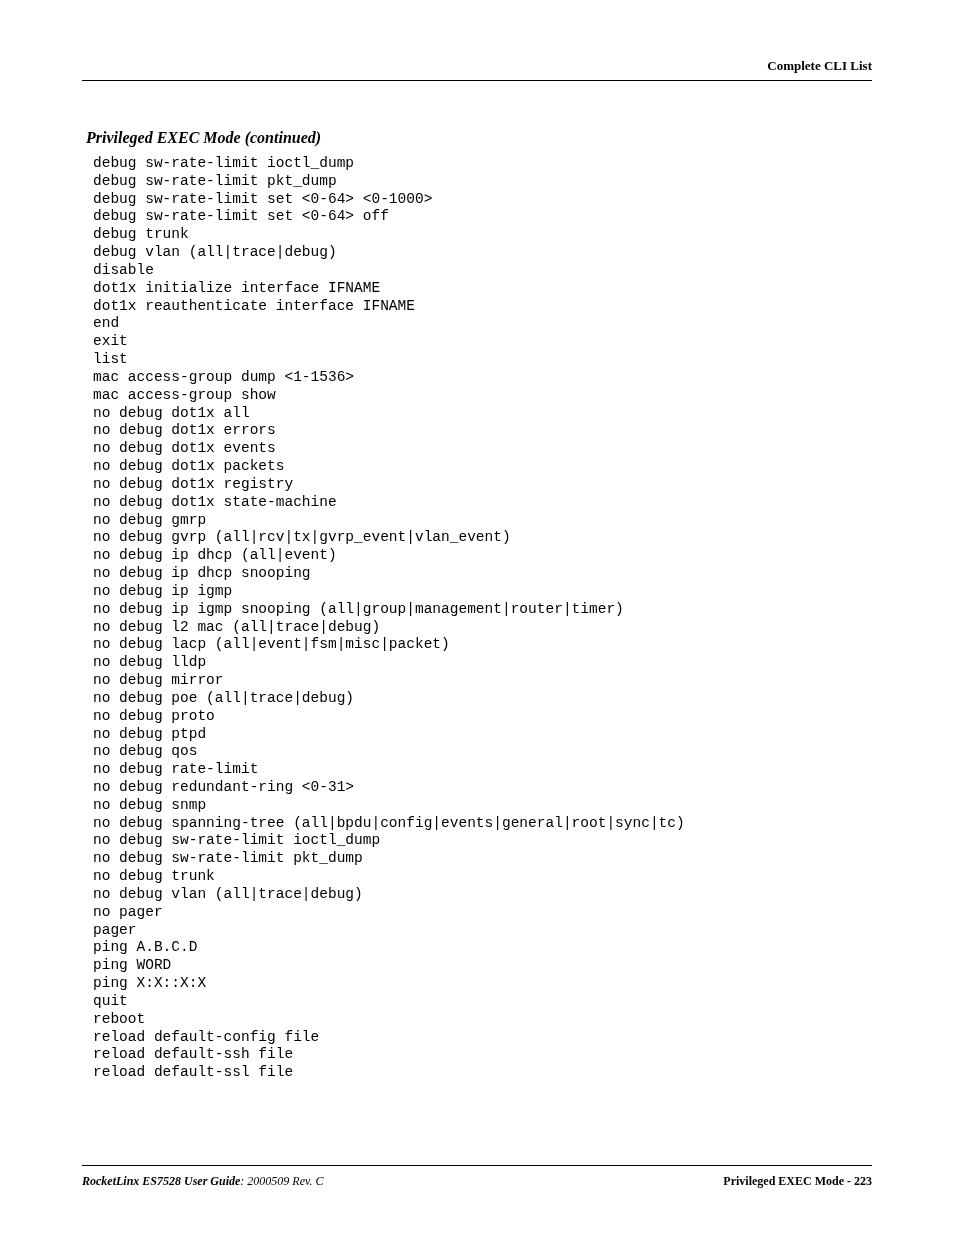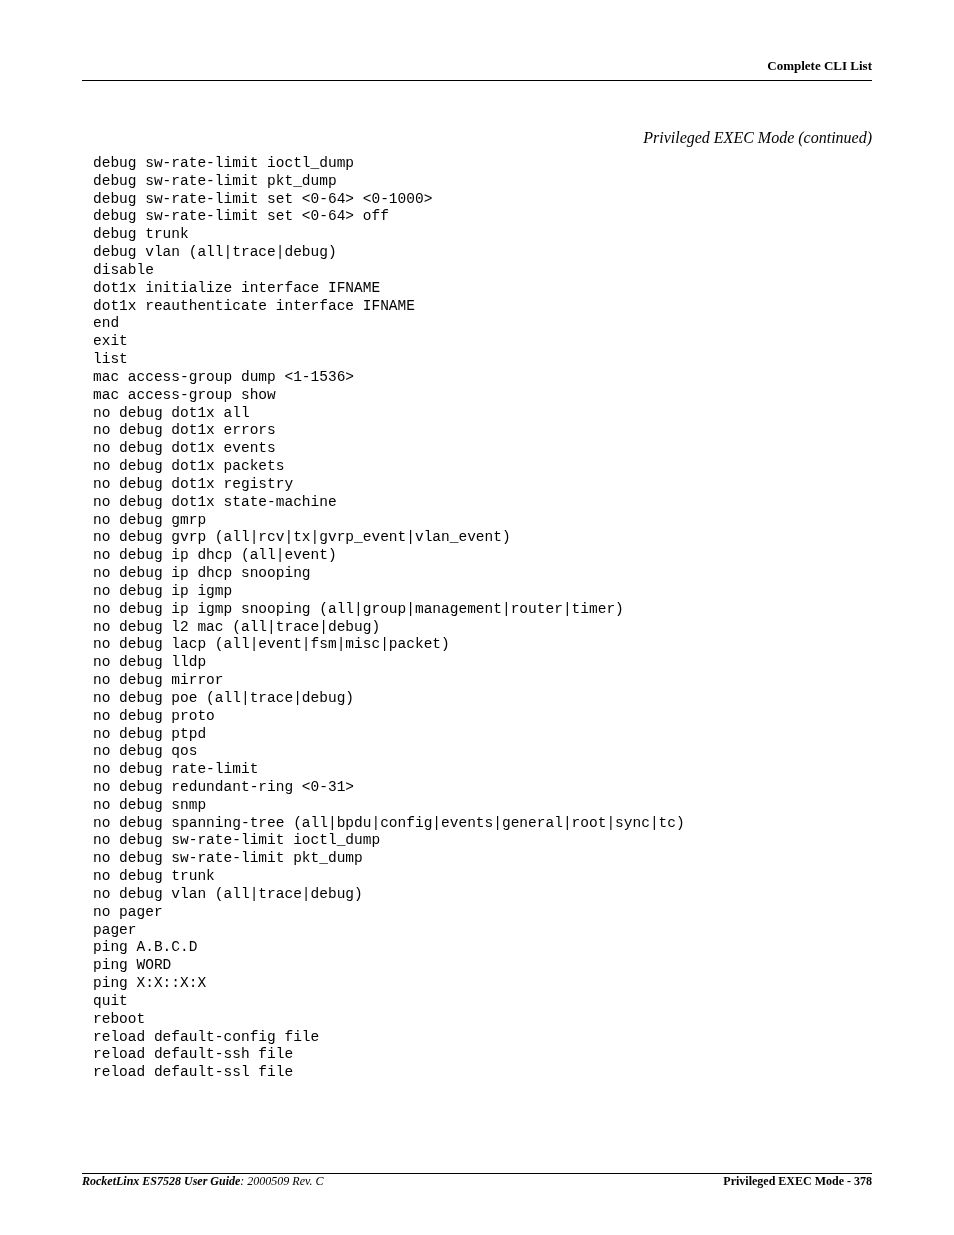--- a/index.html
+++ b/index.html
@@ -26,12 +26,11 @@
       margin-bottom: 48px;
     }
     .section-title {
-      font-weight: normal;
+      font-weight: bold;
       font-style: italic;
       font-size: 16px;
       margin-bottom: 8px;
       margin-left: 4px;
-      text-align: right;
     }
     .code-block {
       font-family: "Courier New", Courier, monospace;

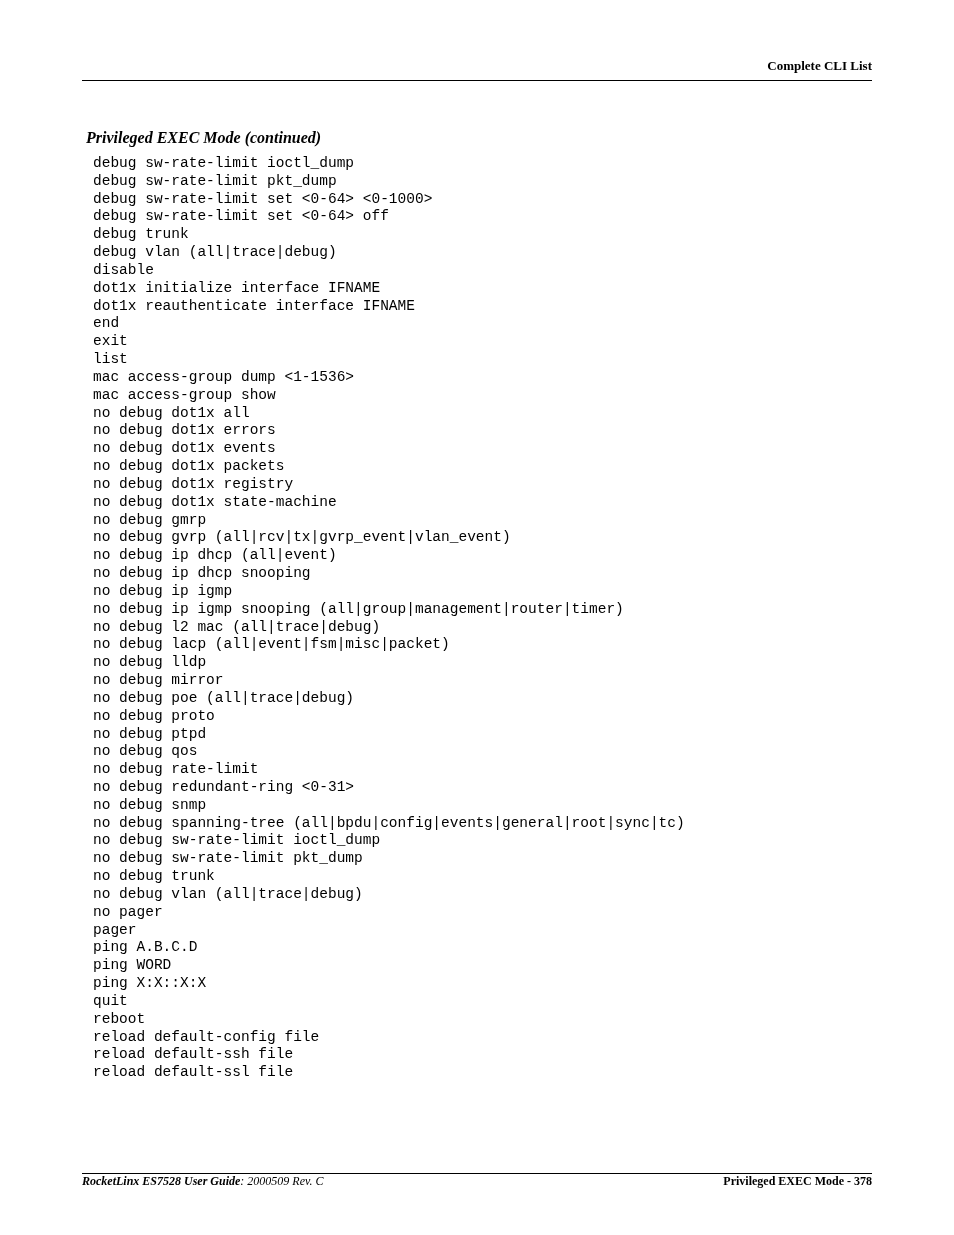--- a/index.html
+++ b/index.html
@@ -45,6 +45,7 @@
       left: 82px;
       right: 82px;
       border-top: 1px solid #000;
+      padding-top: 8px;
       display: flex;
       justify-content: space-between;
       font-size: 12px;

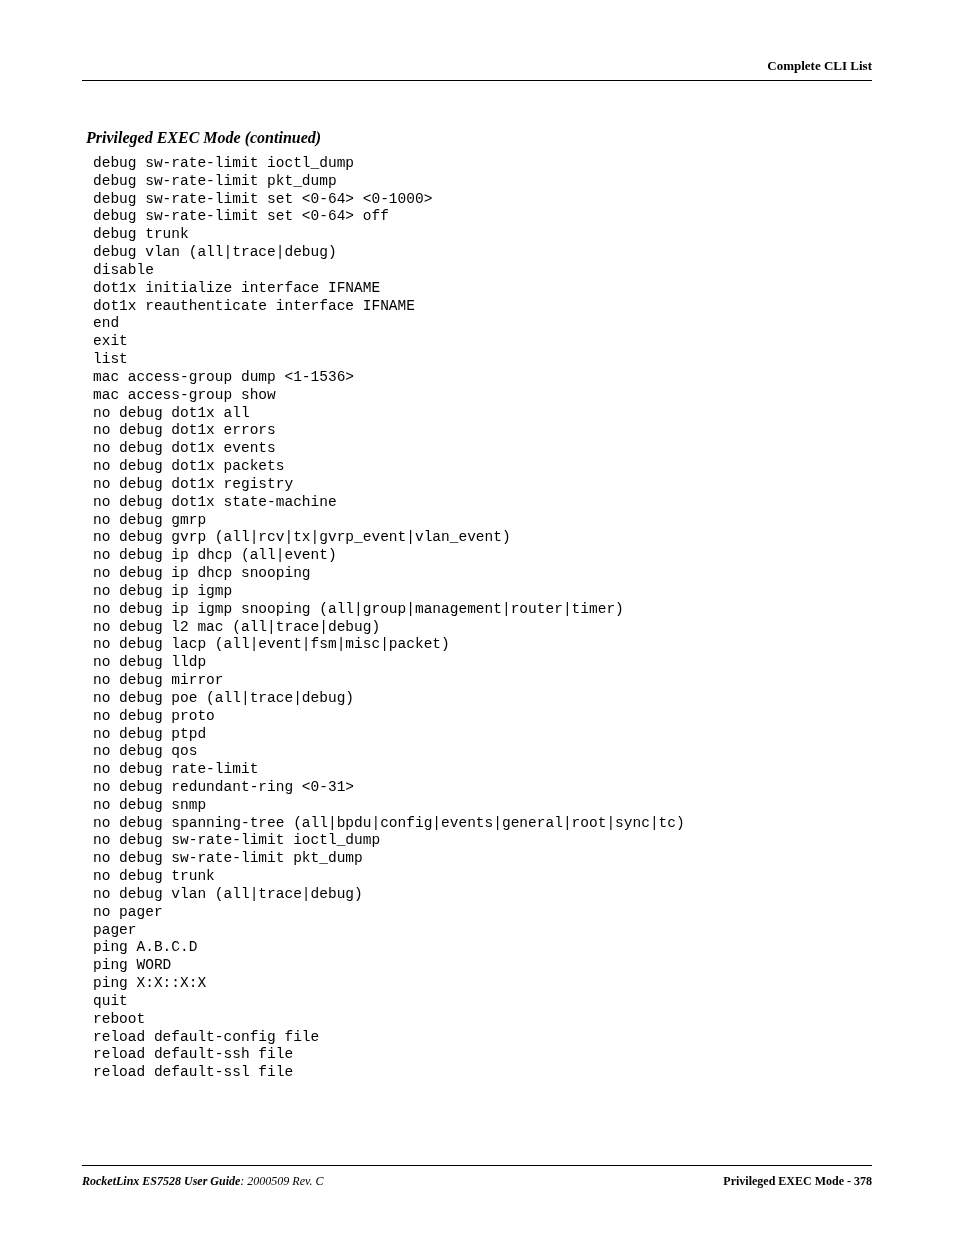--- a/index.html
+++ b/index.html
@@ -129,7 +129,7 @@
   <div class="footer-left">
     <span class="bold">RocketLinx ES7528  User Guide</span><span>: 2000509 Rev. C</span>
   </div>
-  <div class="footer-right">Privileged EXEC Mode - 378</div>
+  <div class="footer-right">Privileged EXEC Mode - 223</div>
 </div>
 
 </body></html>

